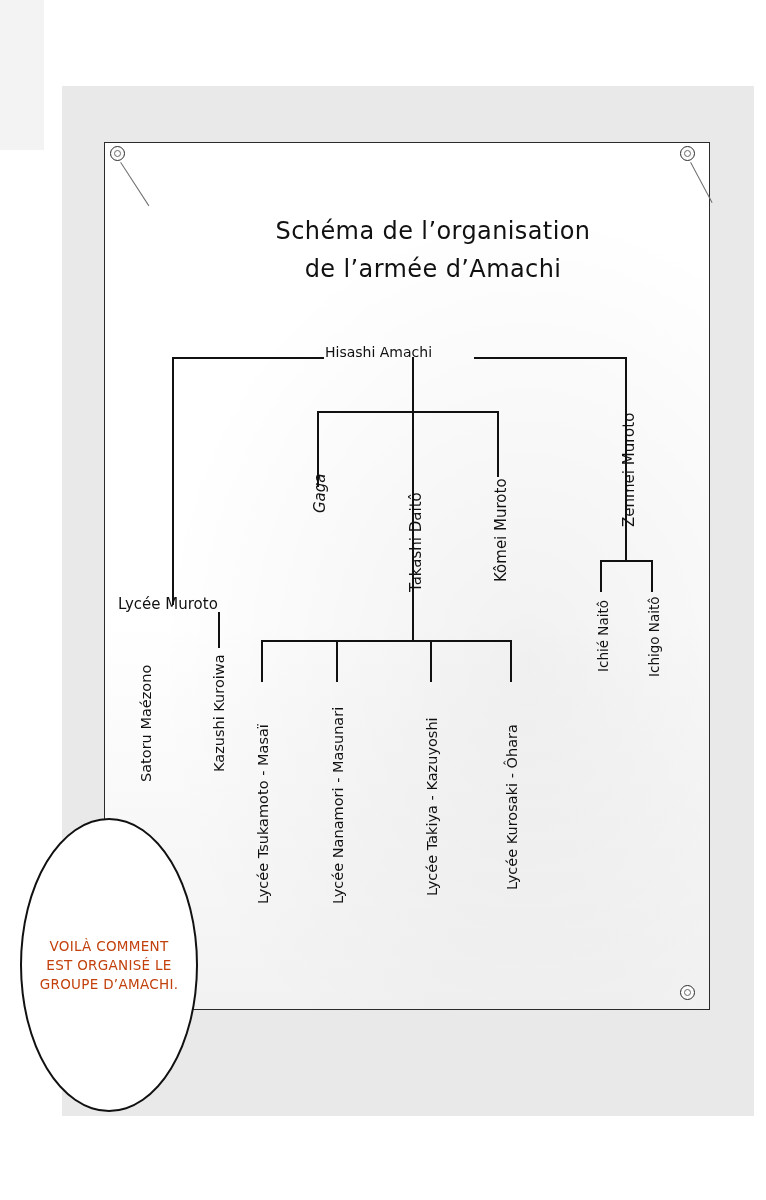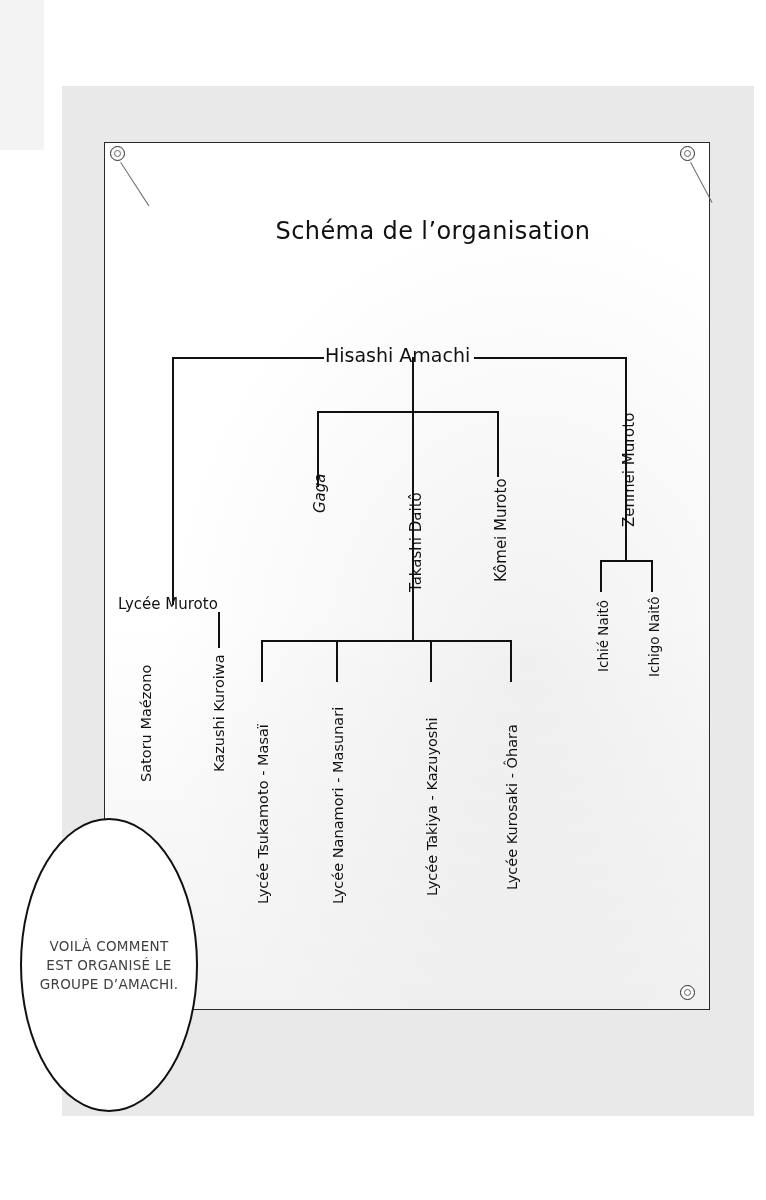--- a/index.html
+++ b/index.html
@@ -116,6 +116,7 @@
 
 <div id="title">
   <div>Schéma de l’organisation</div>
+  <div>de l’armée d’Amachi</div>
 </div>
 
 <div class="ln lh" style="left:172px;top:357px;width:152px;"></div>

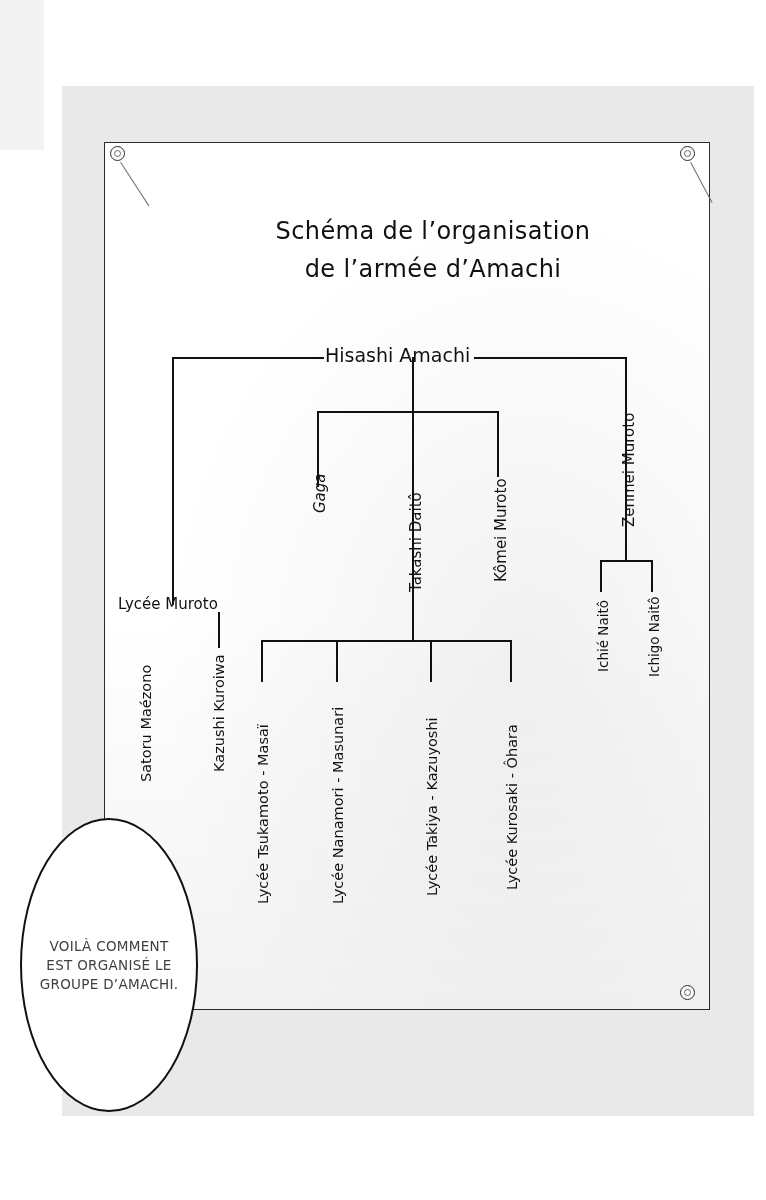--- a/index.html
+++ b/index.html
@@ -144,7 +144,7 @@
 <div class="ln lv" style="left:600px;top:560px;height:32px;"></div>
 <div class="ln lv" style="left:651px;top:560px;height:32px;"></div>
 
-<div class="lbl" style="left:325px;top:344px;font-size:19px;">Hisashi Amachi</div>
+<div class="lbl" style="left:325px;top:344px;font-size:14px;">Hisashi Amachi</div>
 
 <div class="lbl vert" style="left:138px;top:782px;font-size:14.5px;">Satoru Maézono</div>
 

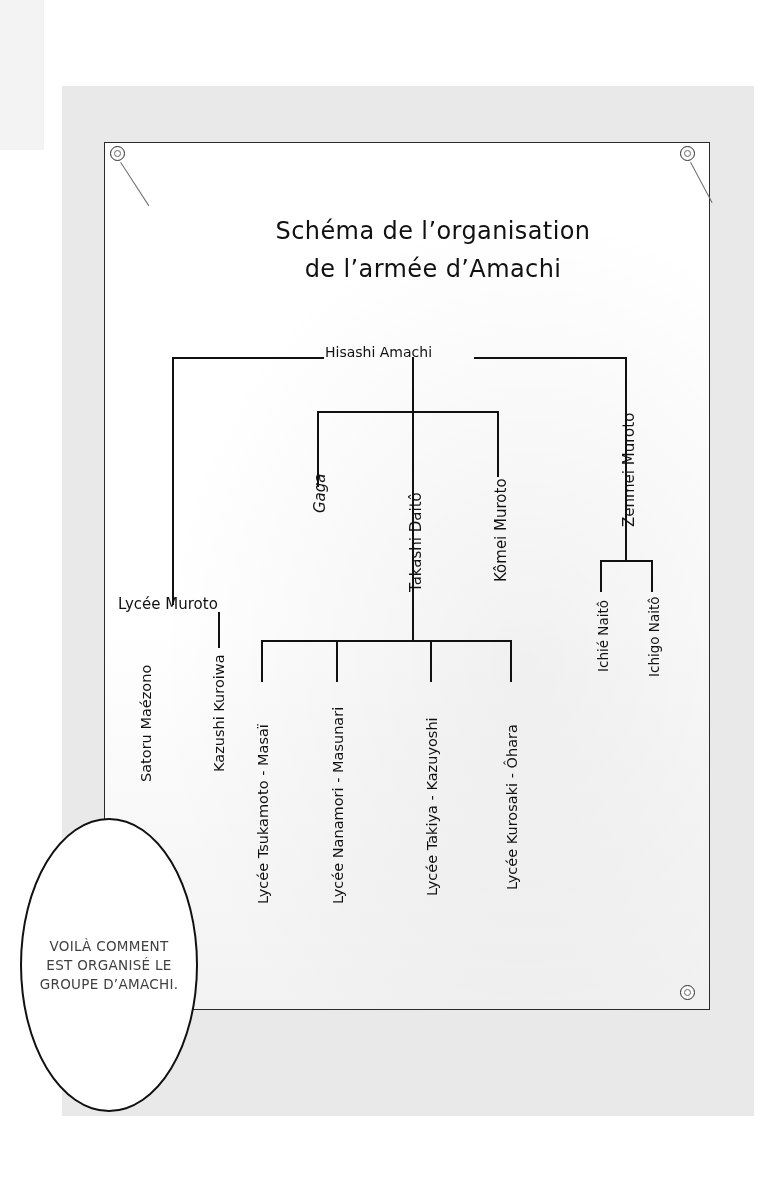--- a/index.html
+++ b/index.html
@@ -88,7 +88,7 @@
     box-sizing:border-box;
   }
   #balloon-text{
-    text-align:center;font-size:13.5px;line-height:19px;color:#404040;
+    text-align:center;font-size:13.5px;line-height:19px;color:#c2410c;
     font-family:"DejaVu Sans", sans-serif;letter-spacing:.3px;
     padding:0 16px;
   }

